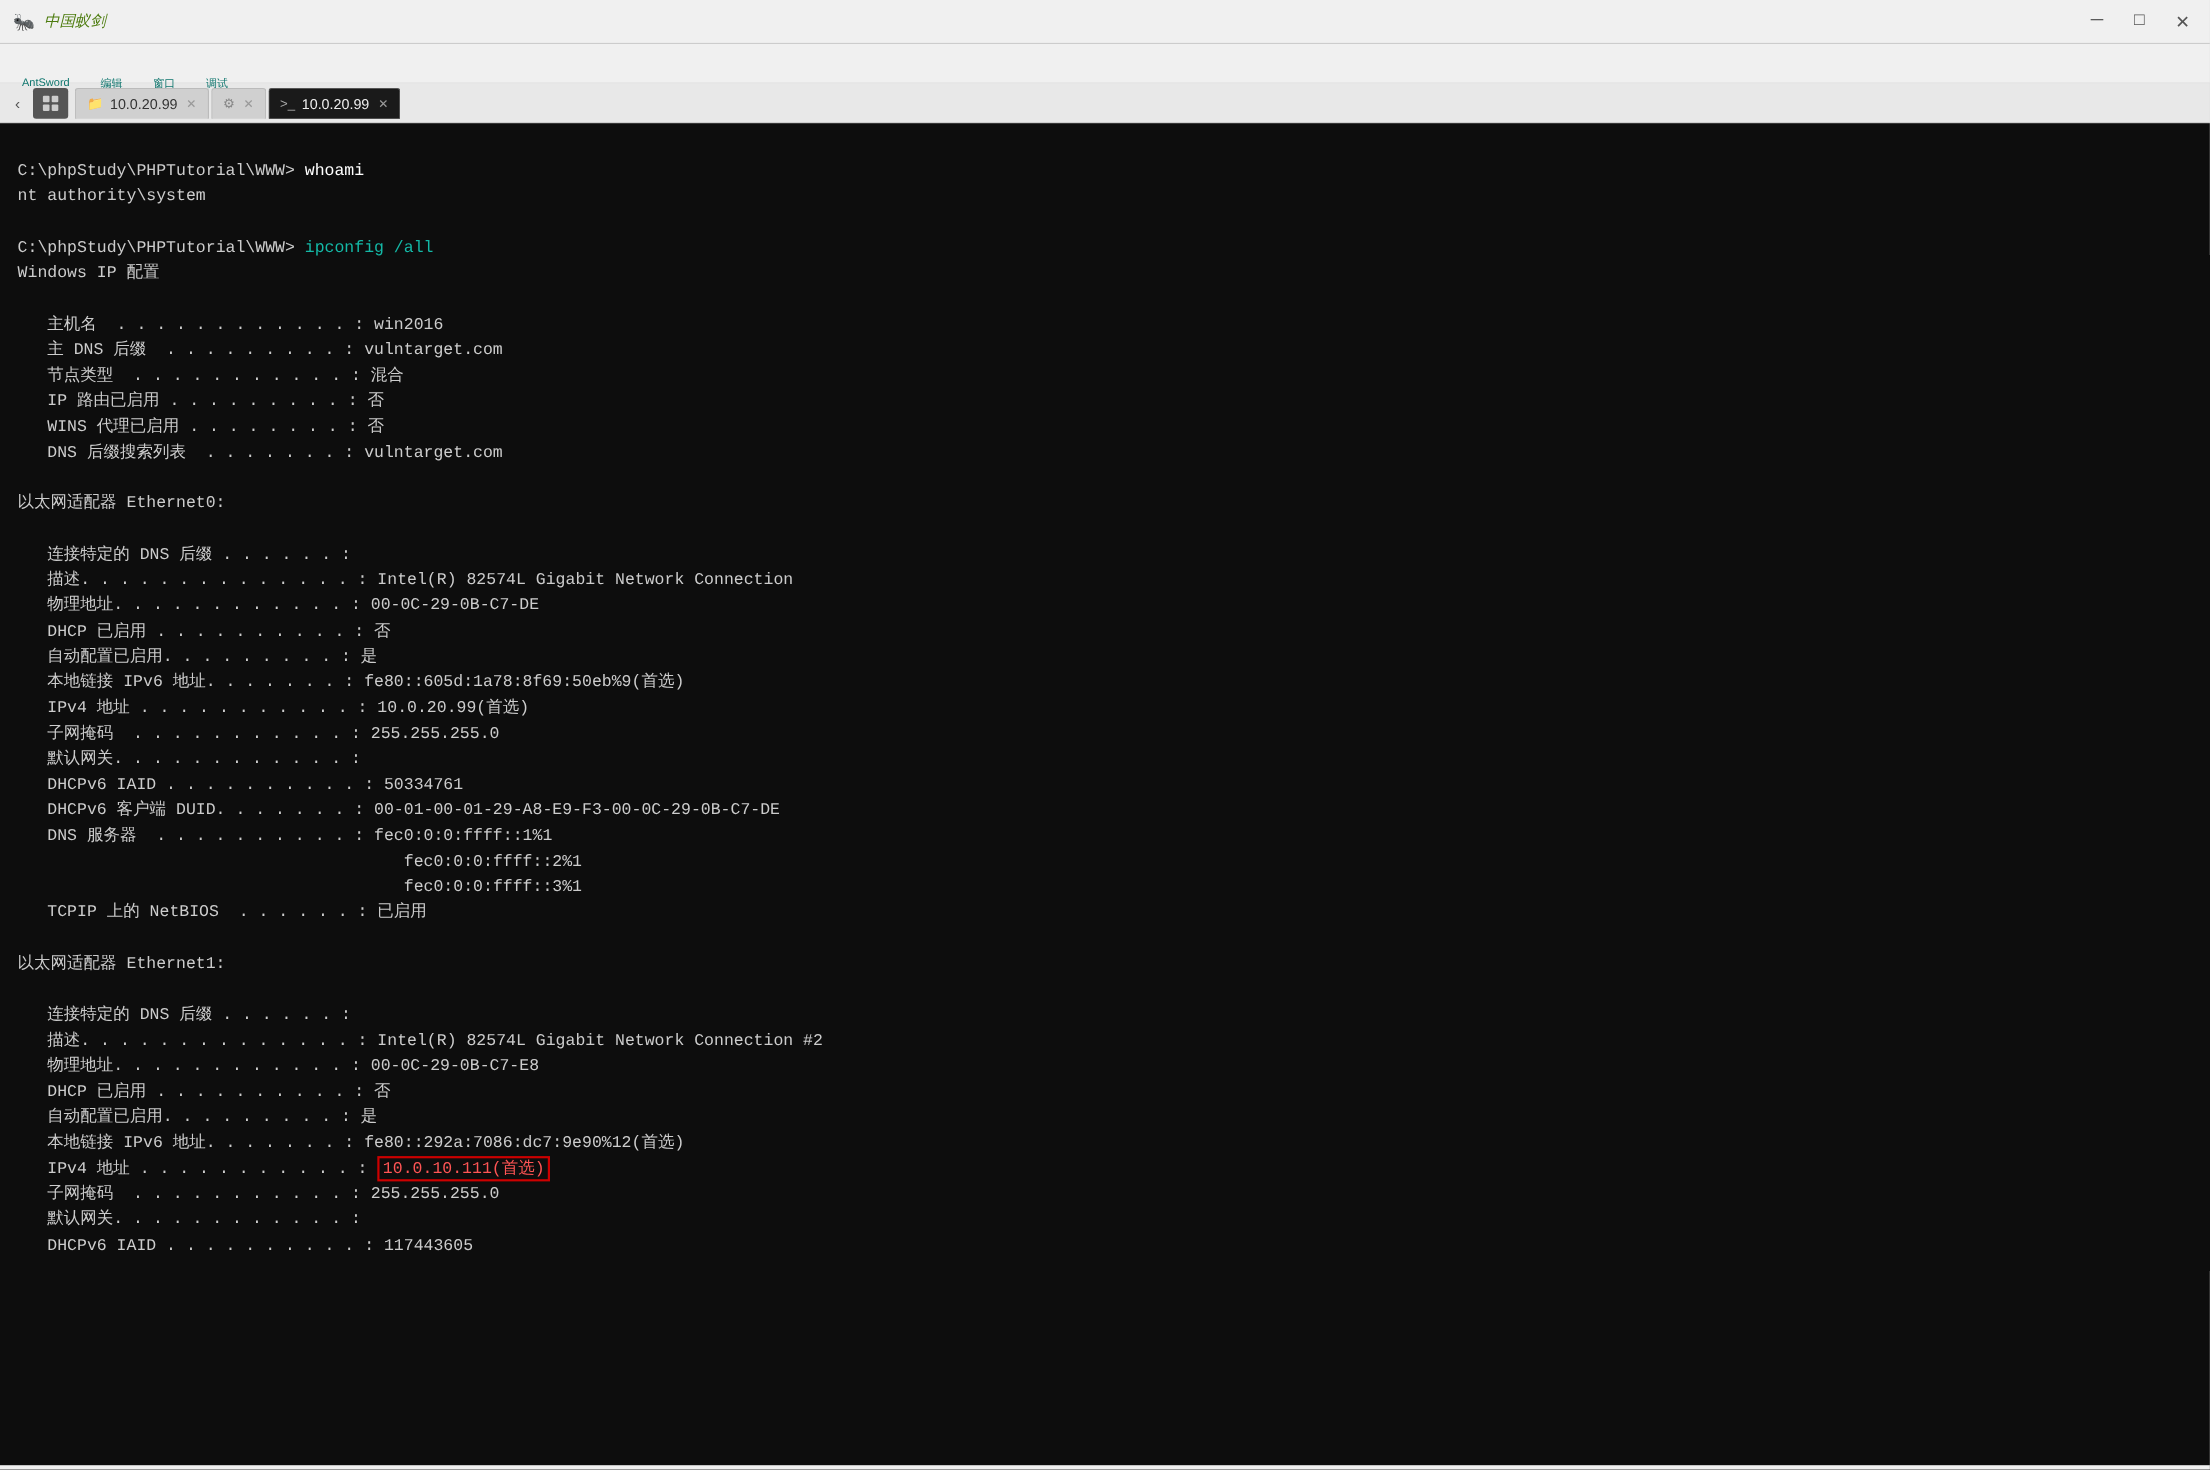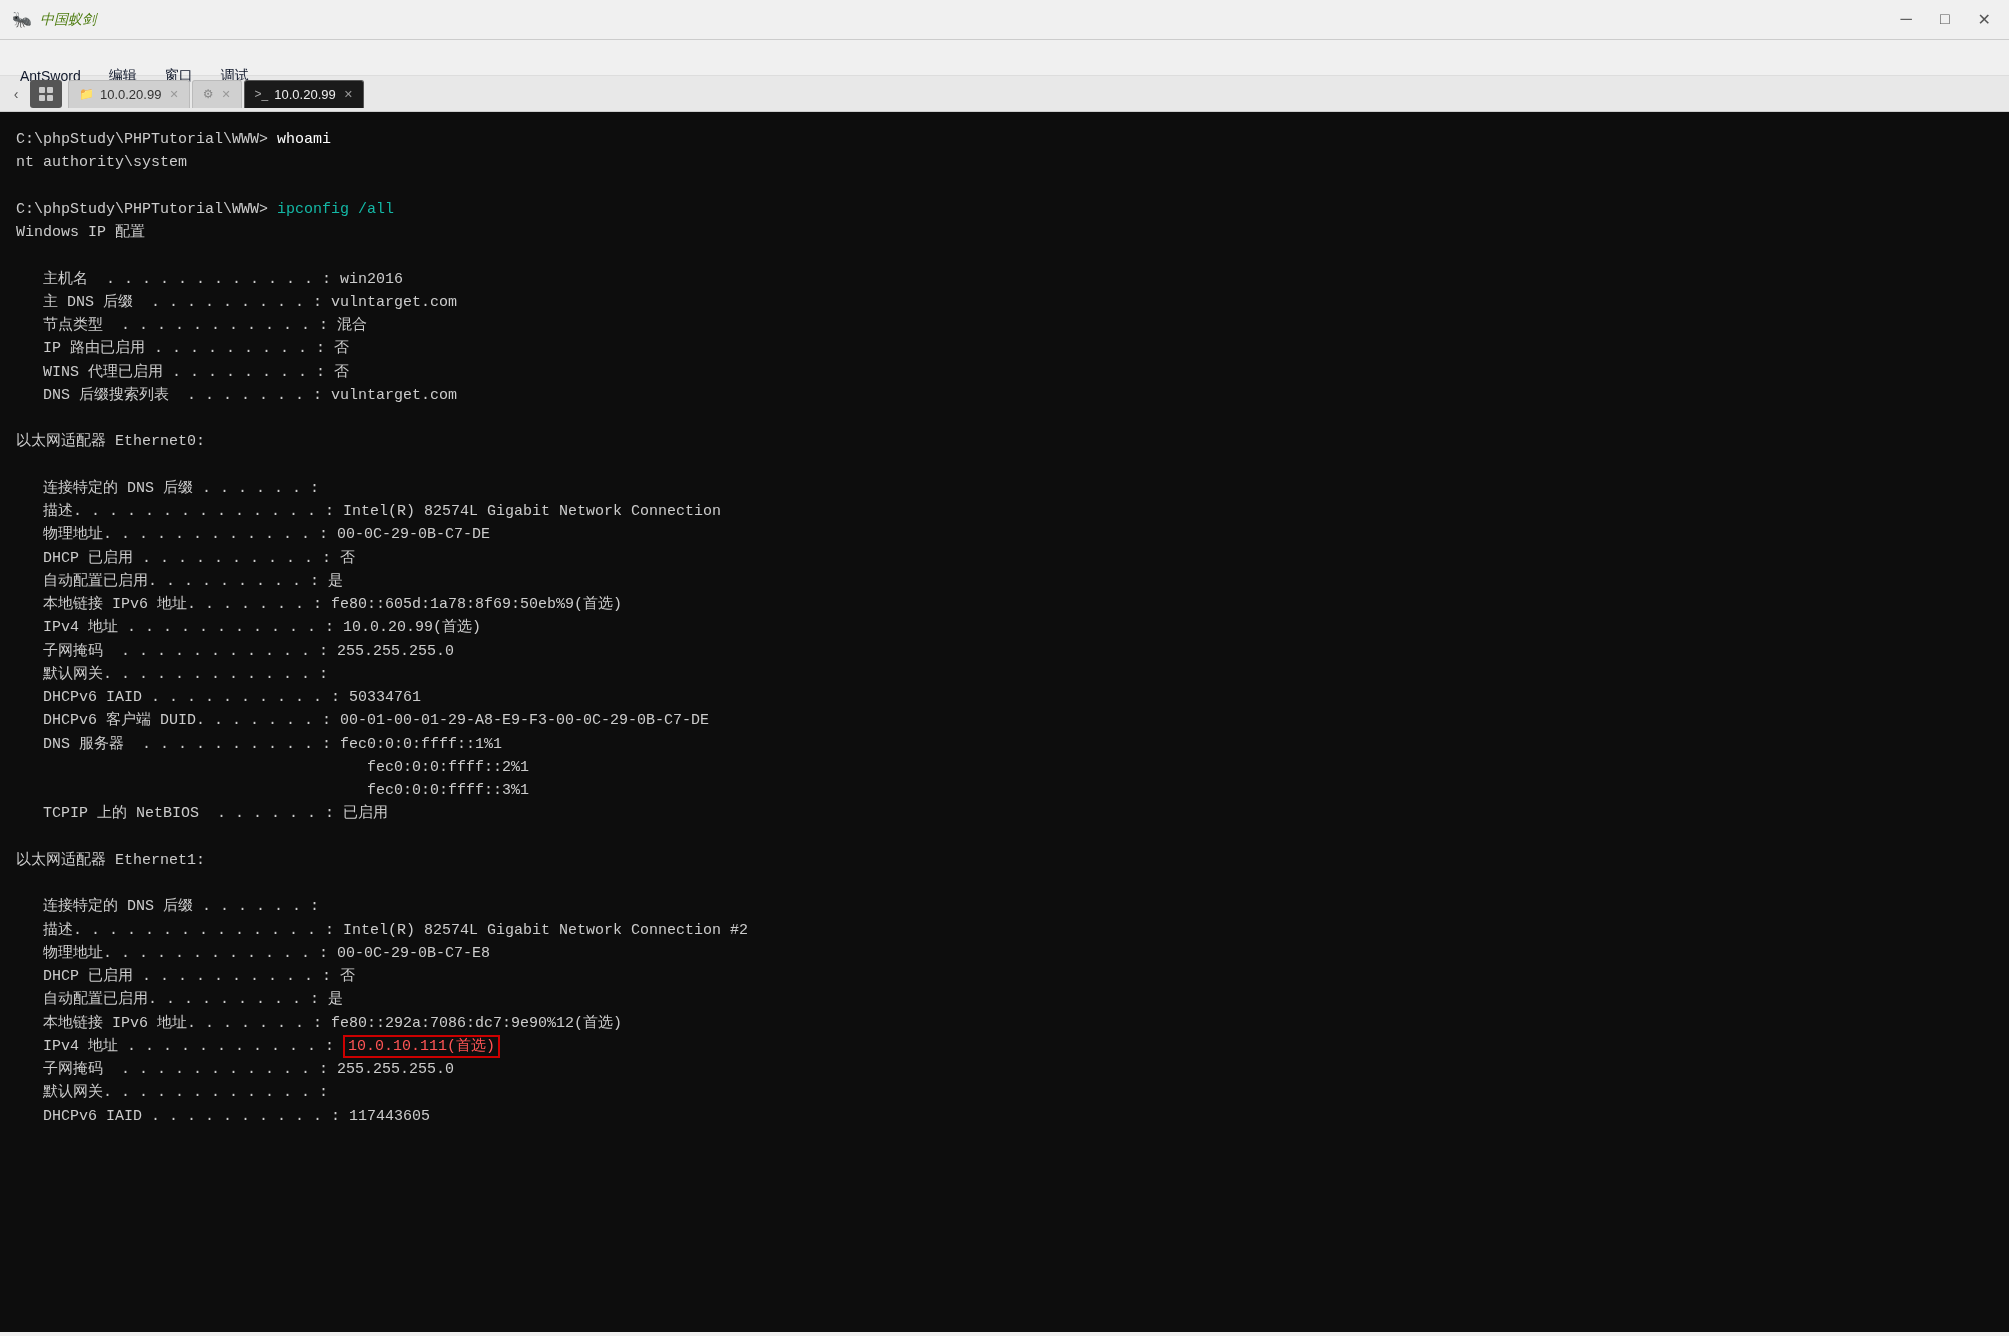--- a/index.html
+++ b/index.html
@@ -61,8 +61,8 @@
     }
     .menu-item {
       padding: 4px 12px;
-      font-size: 14px;
-      color: #0f172a;
+      font-size: 10px;
+      color: #0f766e;
       cursor: pointer;
       border-radius: 3px;
       margin-top: 36px;

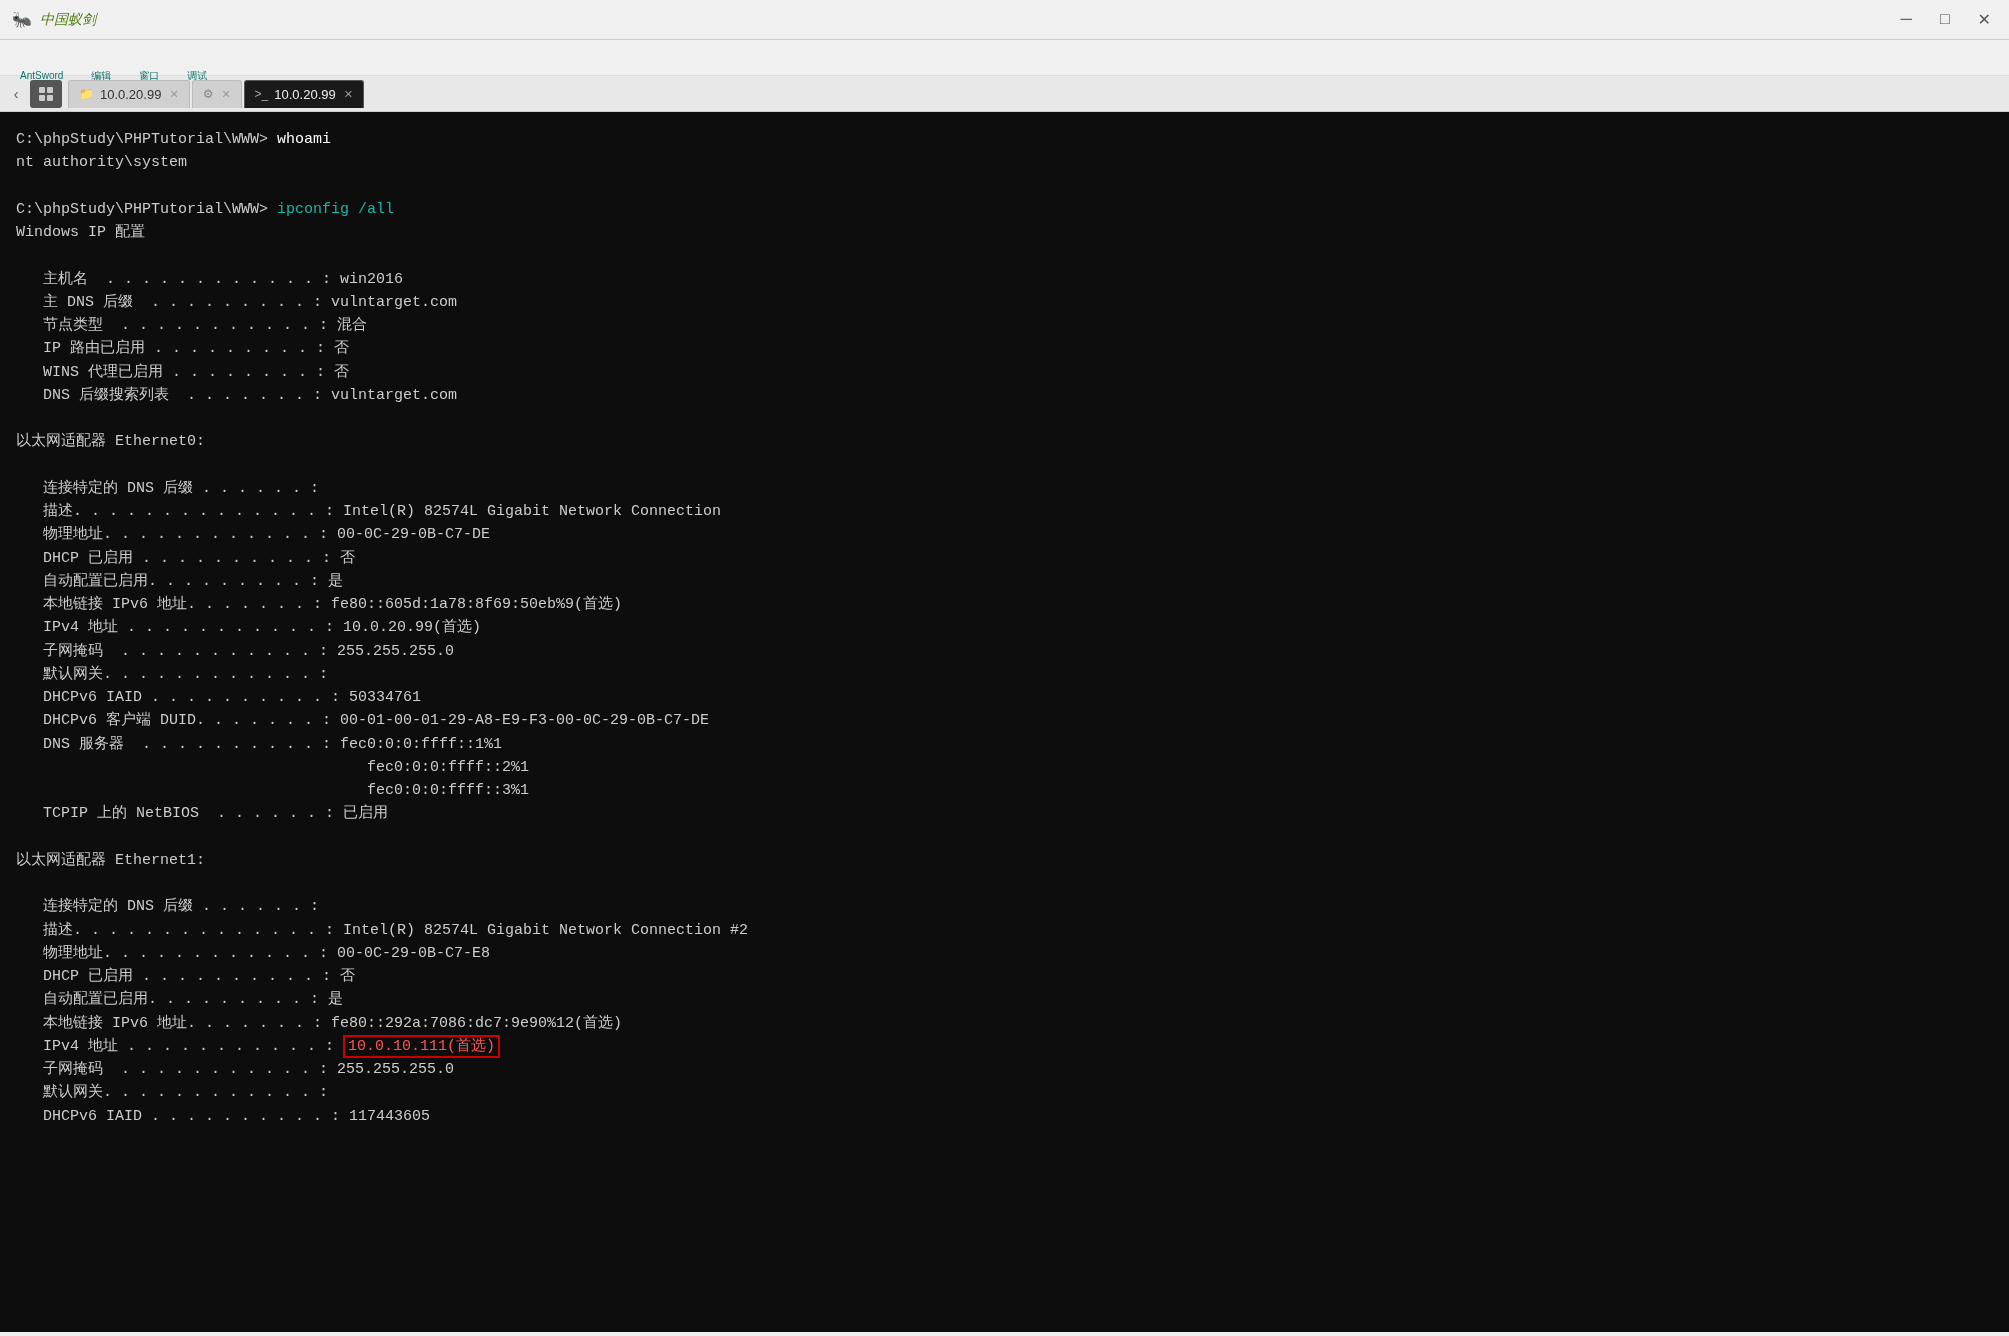--- a/index.html
+++ b/index.html
@@ -139,7 +139,7 @@
       font-family: 'Courier New', Courier, monospace;
       font-size: 15px;
       line-height: 1.55;
-      padding: 16px 16px;
+      padding: 32px 16px;
       width: 100%;
       min-height: 1220px;
       white-space: pre;

